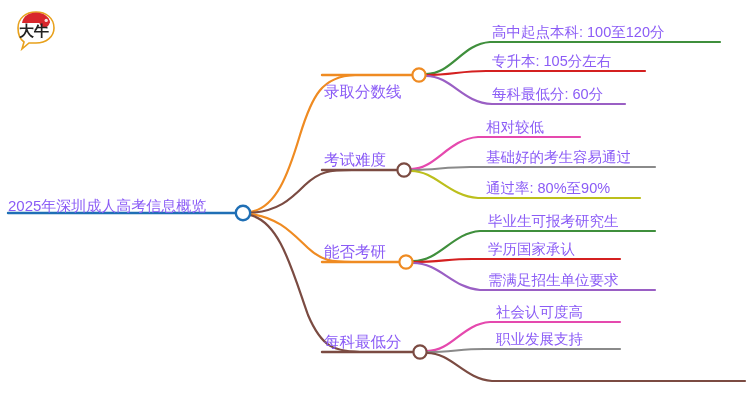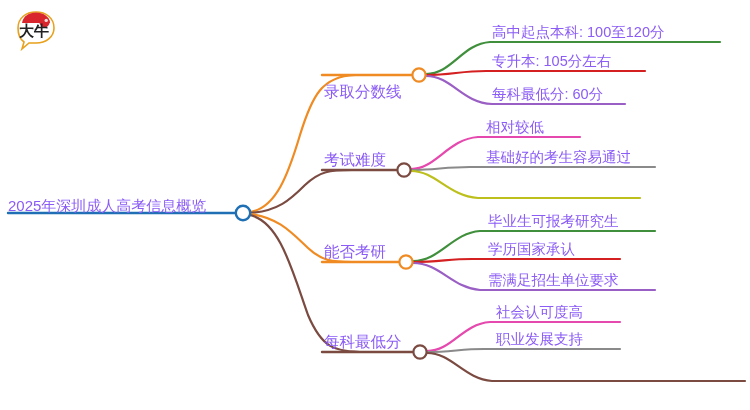--- a/index.html
+++ b/index.html
@@ -156,6 +156,7 @@
 
   <div class="node-label leaf-label" style="left:486px; top:120px;text-align:right;">相对较低</div>
   <div class="node-label leaf-label" style="left:486px; top:150px;">基础好的考生容易通过</div>
+  <div class="node-label leaf-label" style="left:486px; top:181px;">通过率: 80%至90%</div>
 
   <div class="node-label leaf-label" style="left:488px; top:214px;">毕业生可报考研究生</div>
   <div class="node-label leaf-label" style="left:488px; top:242px;">学历国家承认</div>

